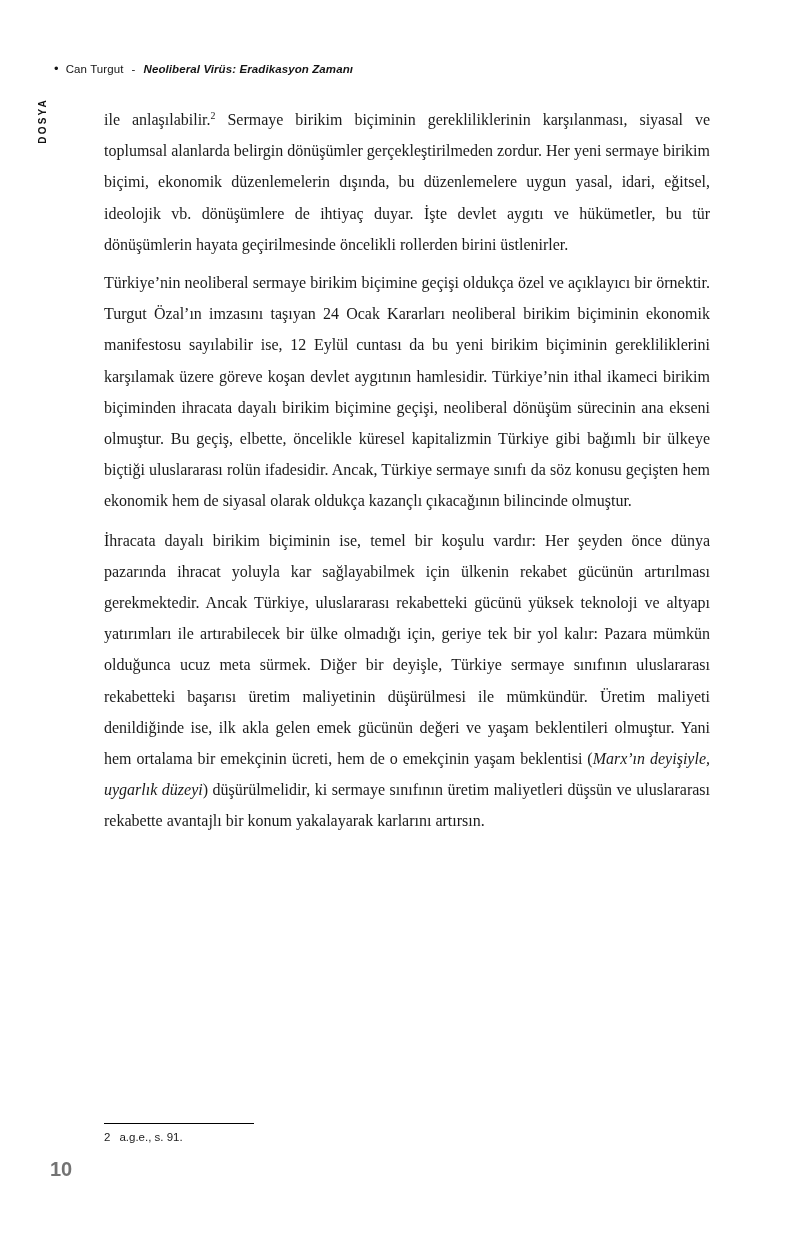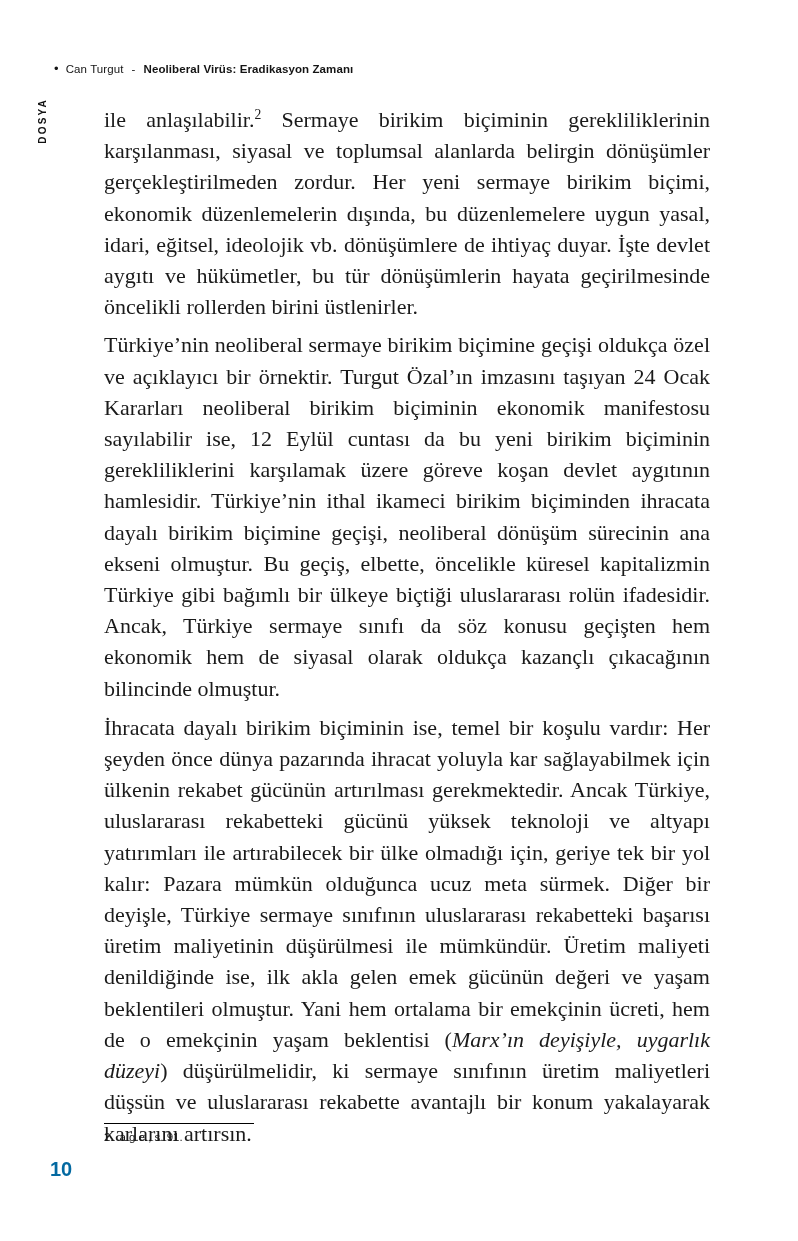--- a/index.html
+++ b/index.html
@@ -44,6 +44,7 @@
   }
   .runhead .title {
     font-weight: bold;
+    font-style: italic;
   }
 
   

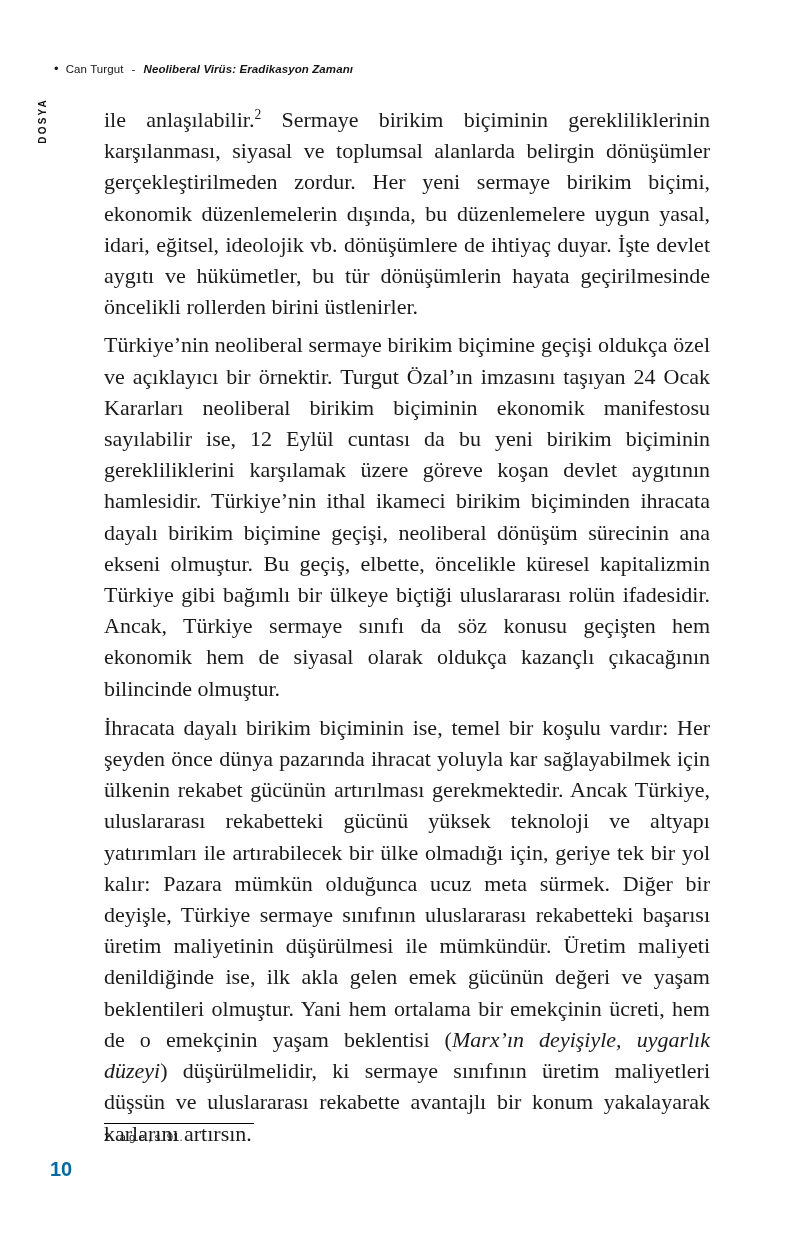--- a/index.html
+++ b/index.html
@@ -79,7 +79,7 @@
   }
   p.body {
     margin: 0 0 7px 0;
-    font-size: 22px;
+    font-size: 16px;
     line-height: 31.2px;
     text-align: justify;
     text-justify: inter-word;

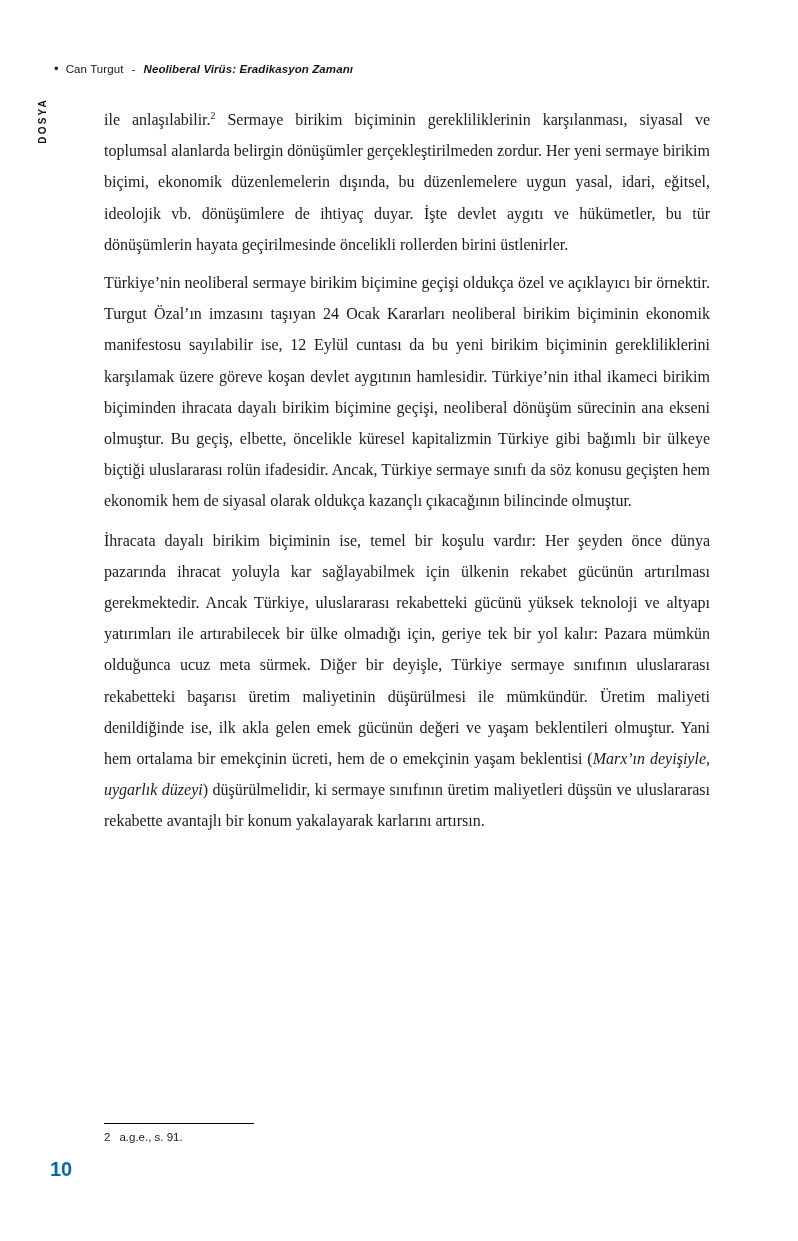--- a/index.html
+++ b/index.html
@@ -129,7 +129,7 @@
     font-family: "Liberation Sans", sans-serif;
     font-size: 20px;
     font-weight: bold;
-    color: #0369a1;
+    color: #737373;
   }
 </style>
 </head>

